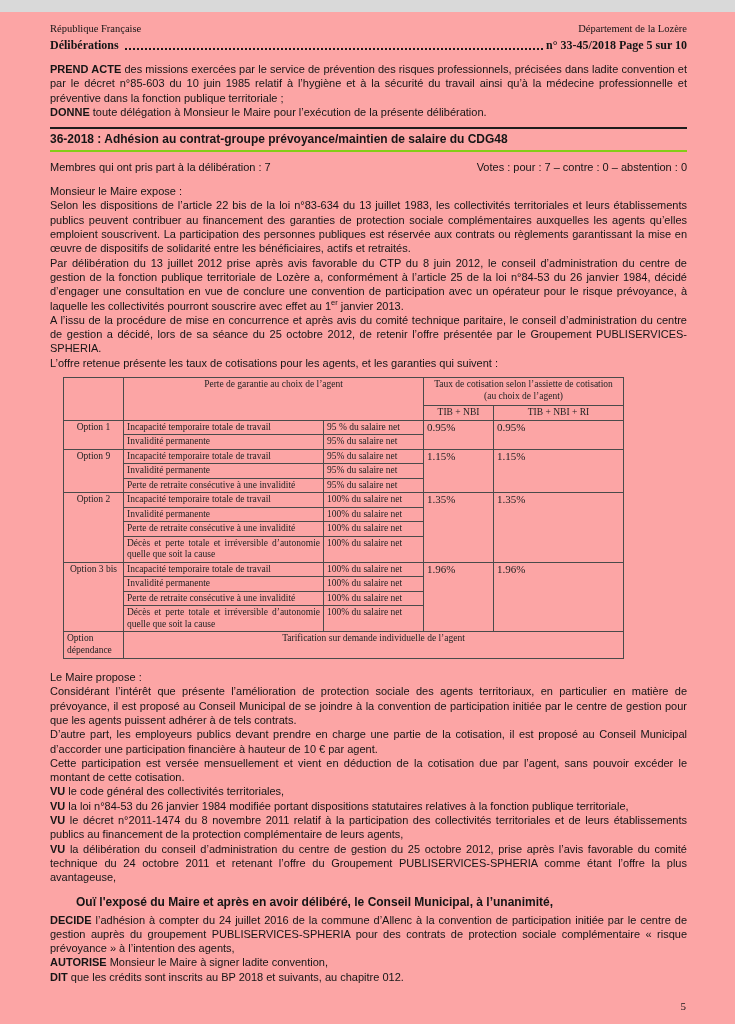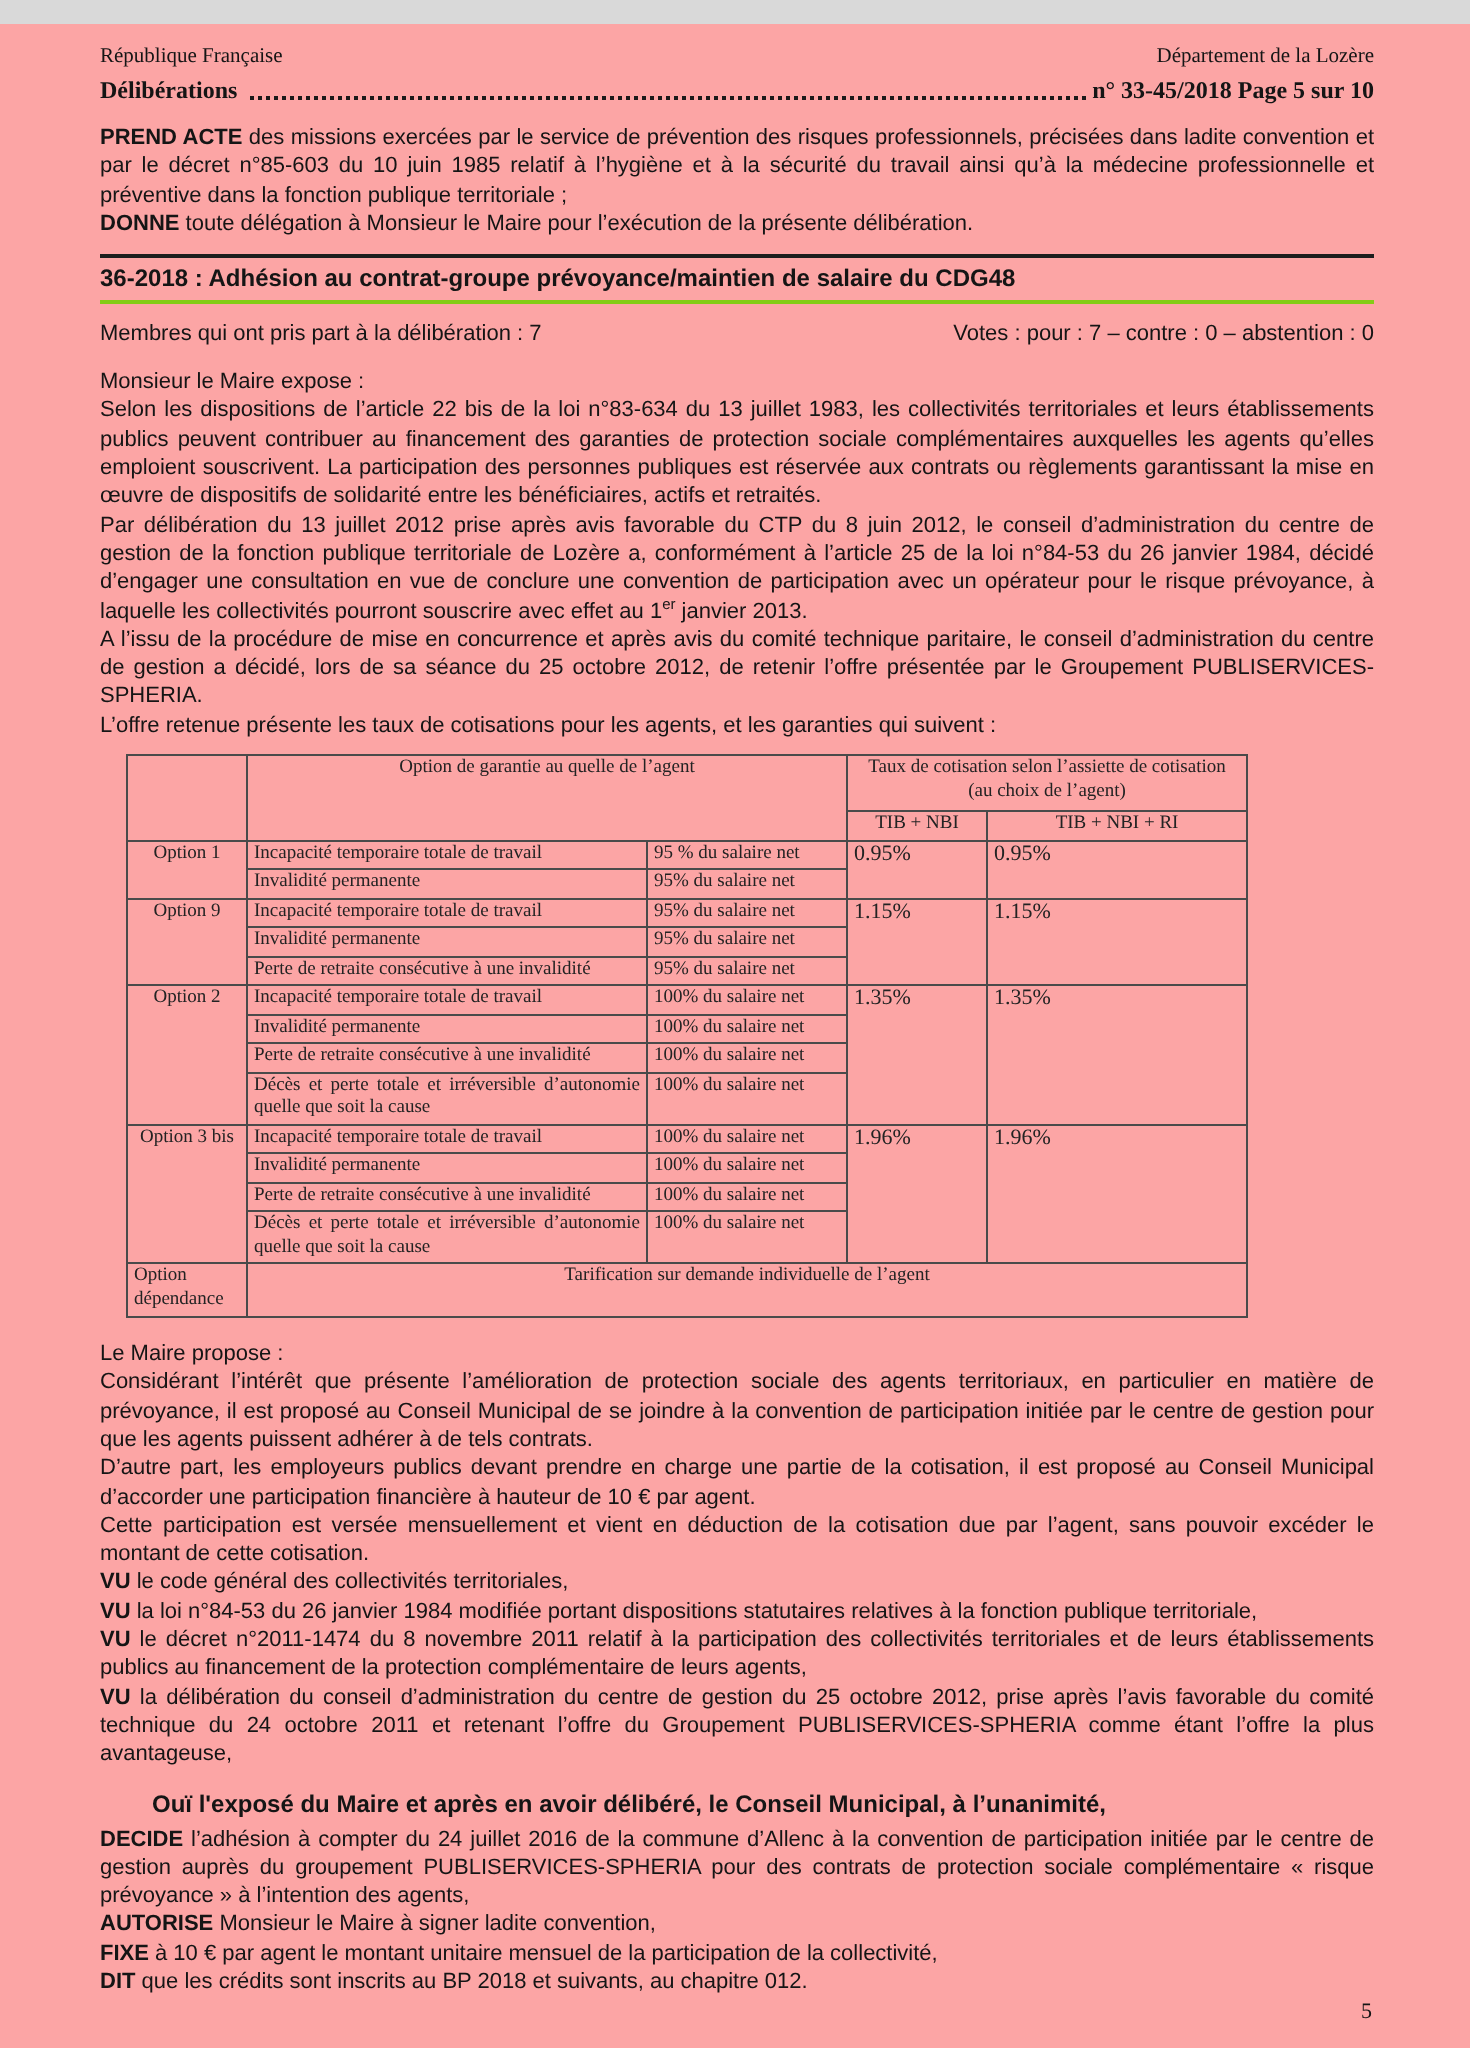--- a/index.html
+++ b/index.html
@@ -124,7 +124,7 @@
     <thead>
       <tr>
         <td class="corner" rowspan="2"></td>
-        <th class="hdr-gar" colspan="2" rowspan="2">Option de garantie au quelle de l’agent</th>
+        <th class="hdr-gar" colspan="2" rowspan="2">Perte de garantie au choix de l’agent</th>
         <th class="hdr-taux" colspan="2">Taux de cotisation selon l’assiette de cotisation (au choix de l’agent)</th>
       </tr>
       <tr>

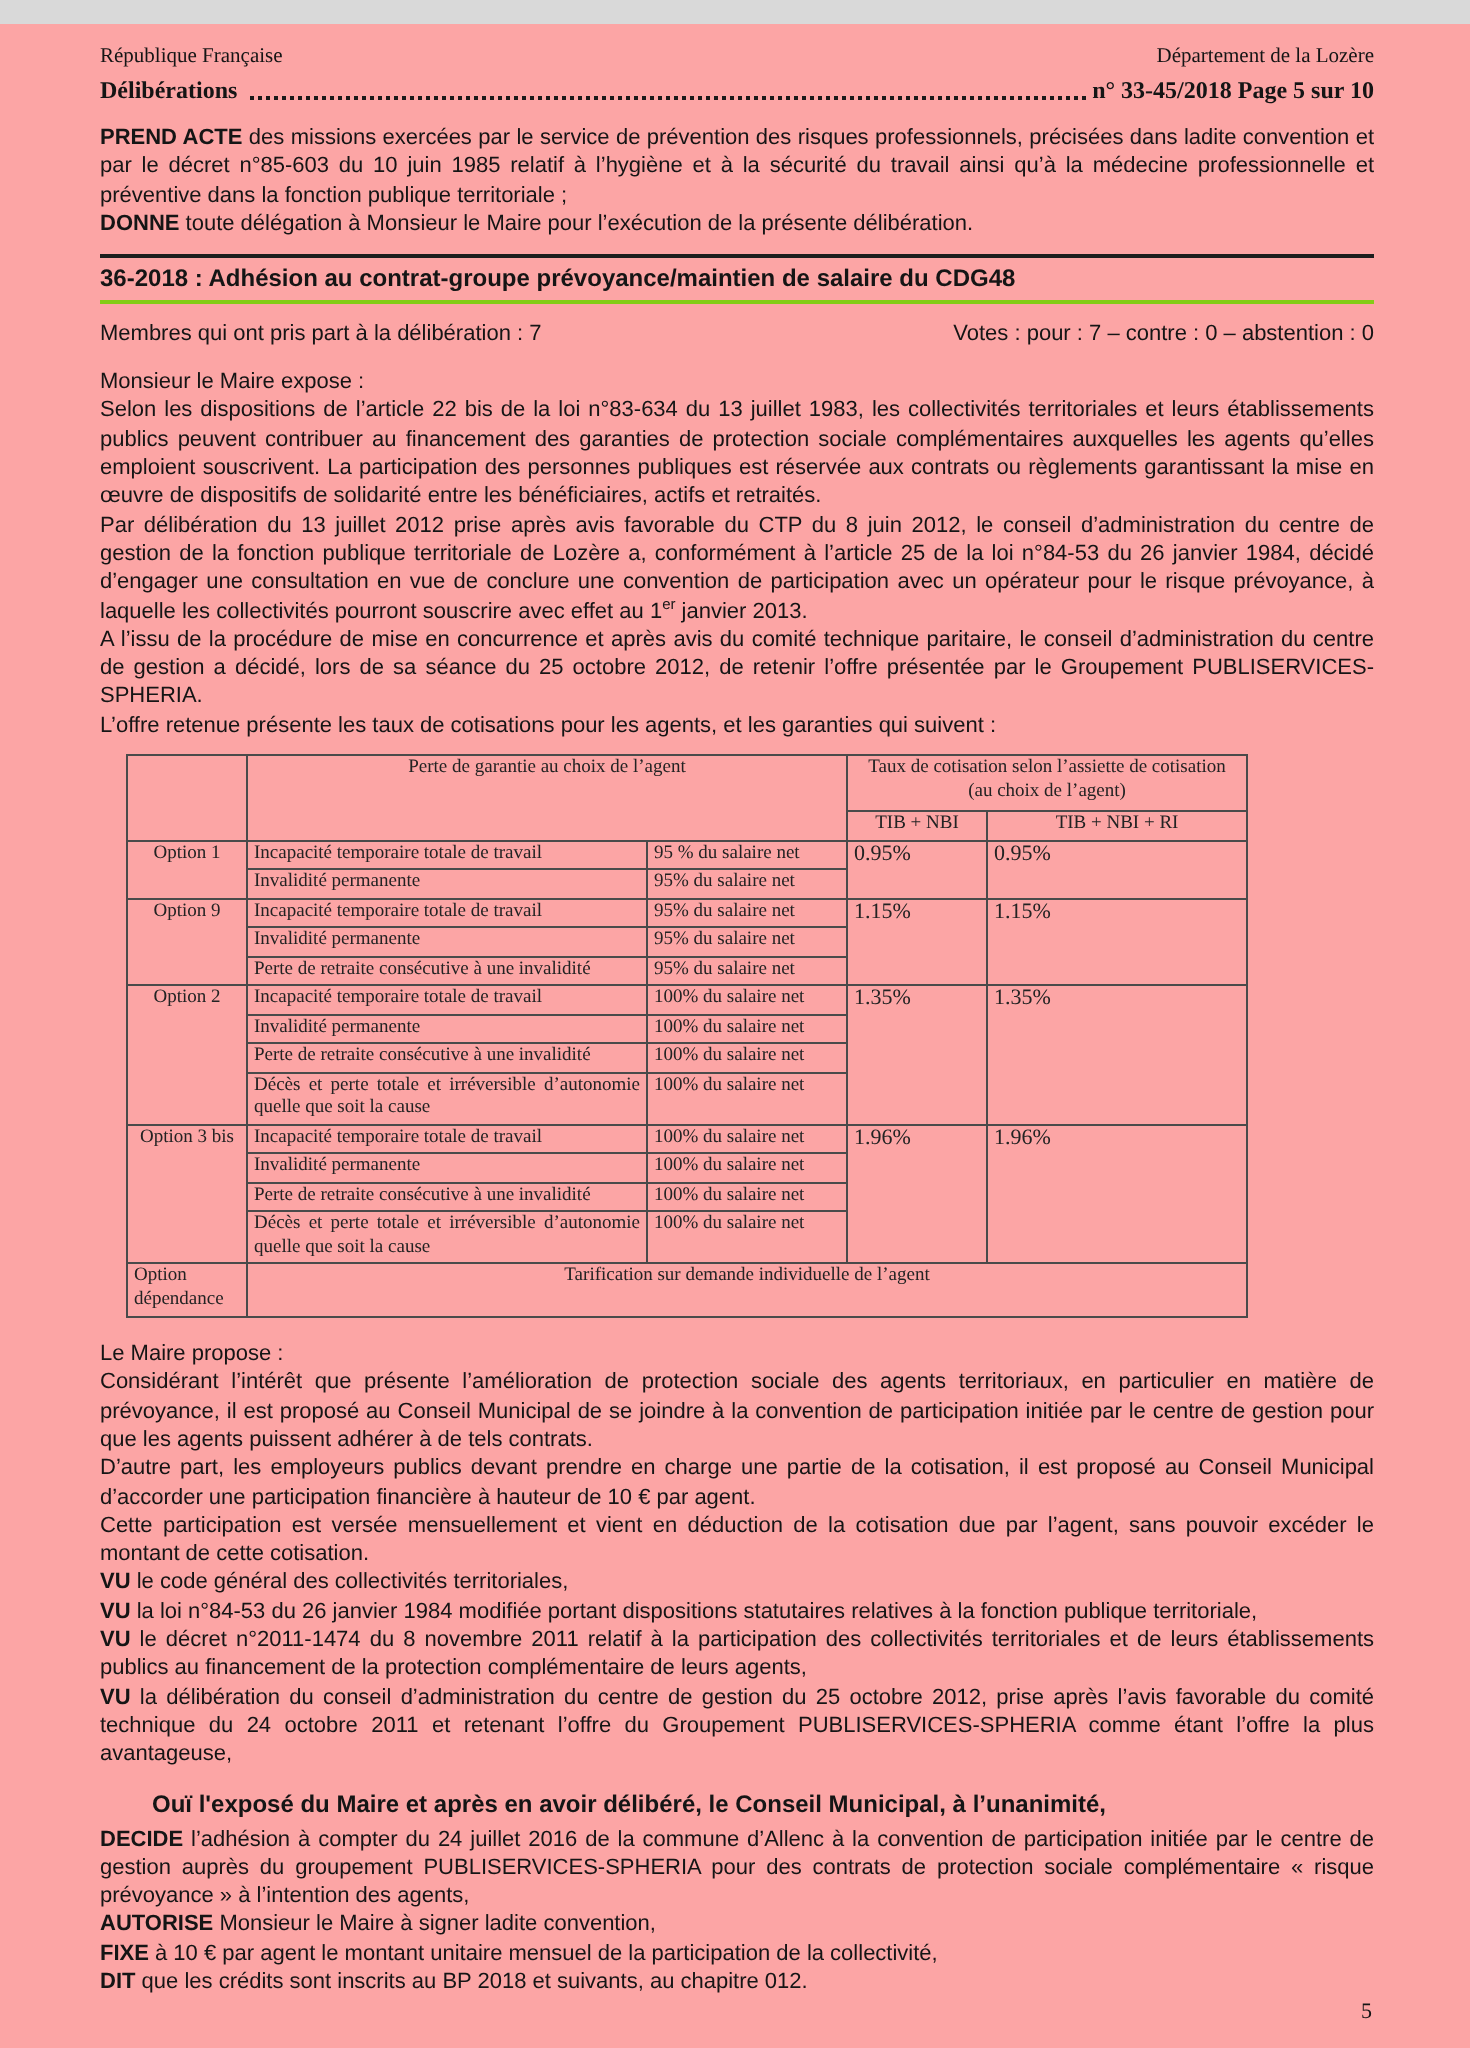--- a/index.html
+++ b/index.html
@@ -224,7 +224,6 @@
 
     <div class="para"><span class="lead">DECIDE</span><span> l’adhésion à compter du 24 juillet 2016 de la commune d’Allenc à la convention de participation initiée par le centre de gestion auprès du groupement PUBLISERVICES-SPHERIA pour des contrats de protection sociale complémentaire « risque prévoyance » à l’intention des agents,</span></div>
     <div class="para"><span class="lead">AUTORISE</span><span> Monsieur le Maire à signer ladite convention,</span></div>
-    <div class="para"><span class="lead">FIXE</span><span> à 10 € par agent le montant unitaire mensuel de la participation de la collectivité,</span></div>
     <div class="para"><span class="lead">DIT</span><span> que les crédits sont inscrits au BP 2018 et suivants, au chapitre 012.</span></div>
   </div>
 

